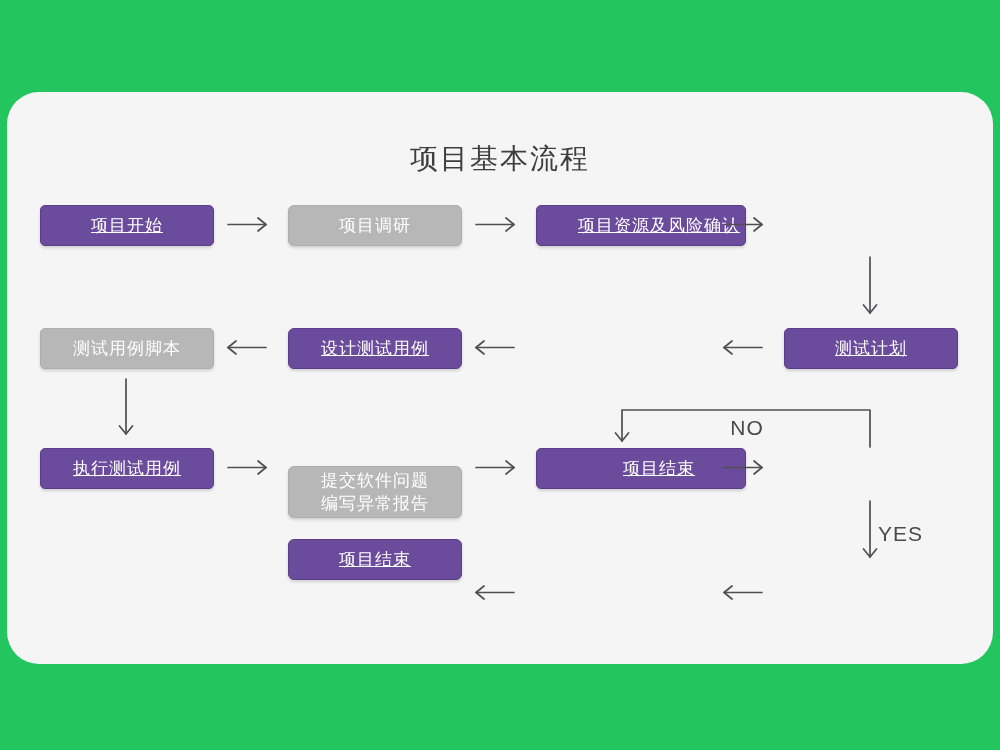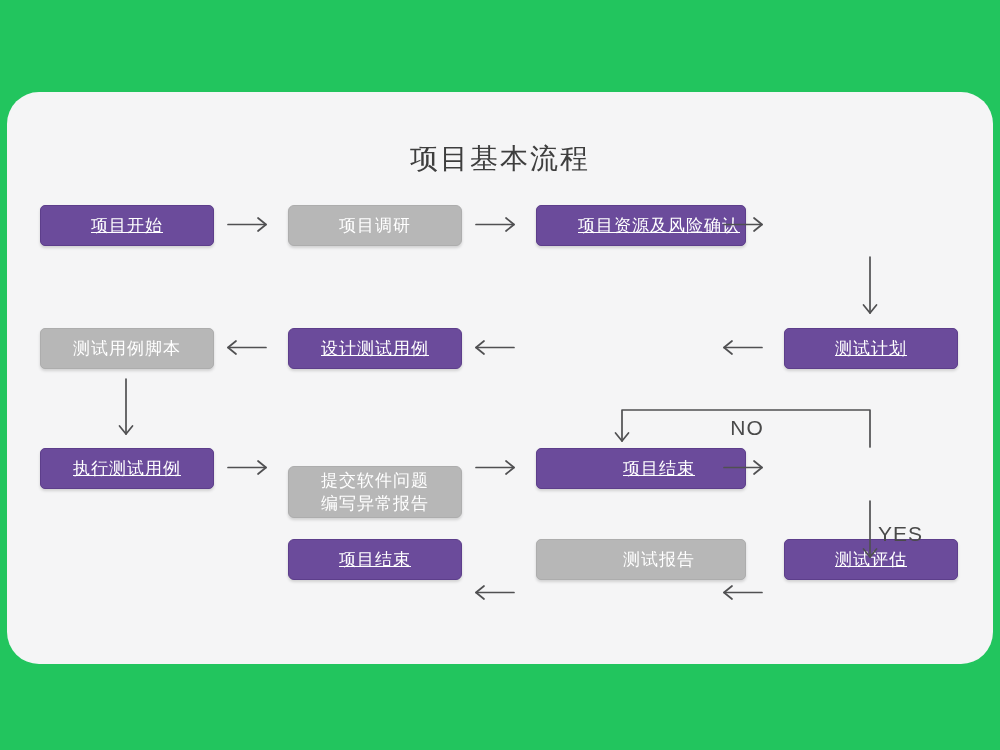--- a/index.html
+++ b/index.html
@@ -85,7 +85,6 @@
   <div class="node purple c2 r3">项目结束</div>
 
   <div class="node purple c1 r4">项目结束</div>
-  <div class="node gray   c2 r4">测试报告</div>
   <div class="node purple c3 r4">测试评估</div>
 
   <svg class="arrow-layer" viewBox="0 0 1000 750" xmlns="http://www.w3.org/2000/svg">

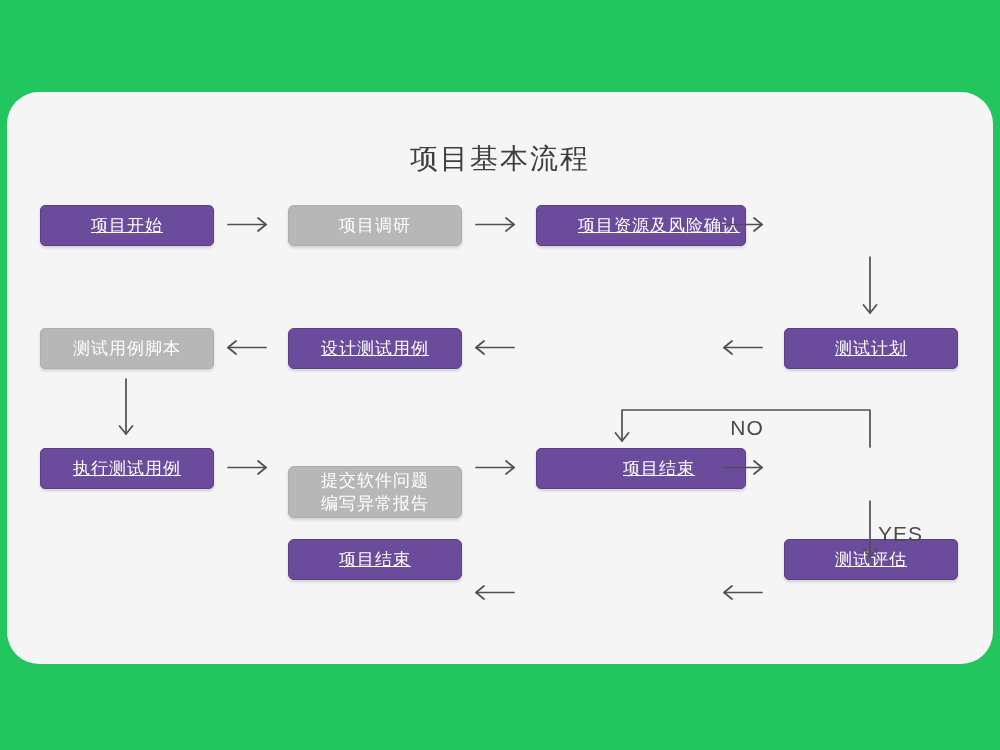--- a/index.html
+++ b/index.html
@@ -85,7 +85,6 @@
   <div class="node purple c2 r3">项目结束</div>
 
   <div class="node purple c1 r4">项目结束</div>
-  <div class="node purple c3 r4">测试评估</div>
 
   <svg class="arrow-layer" viewBox="0 0 1000 750" xmlns="http://www.w3.org/2000/svg">
 

